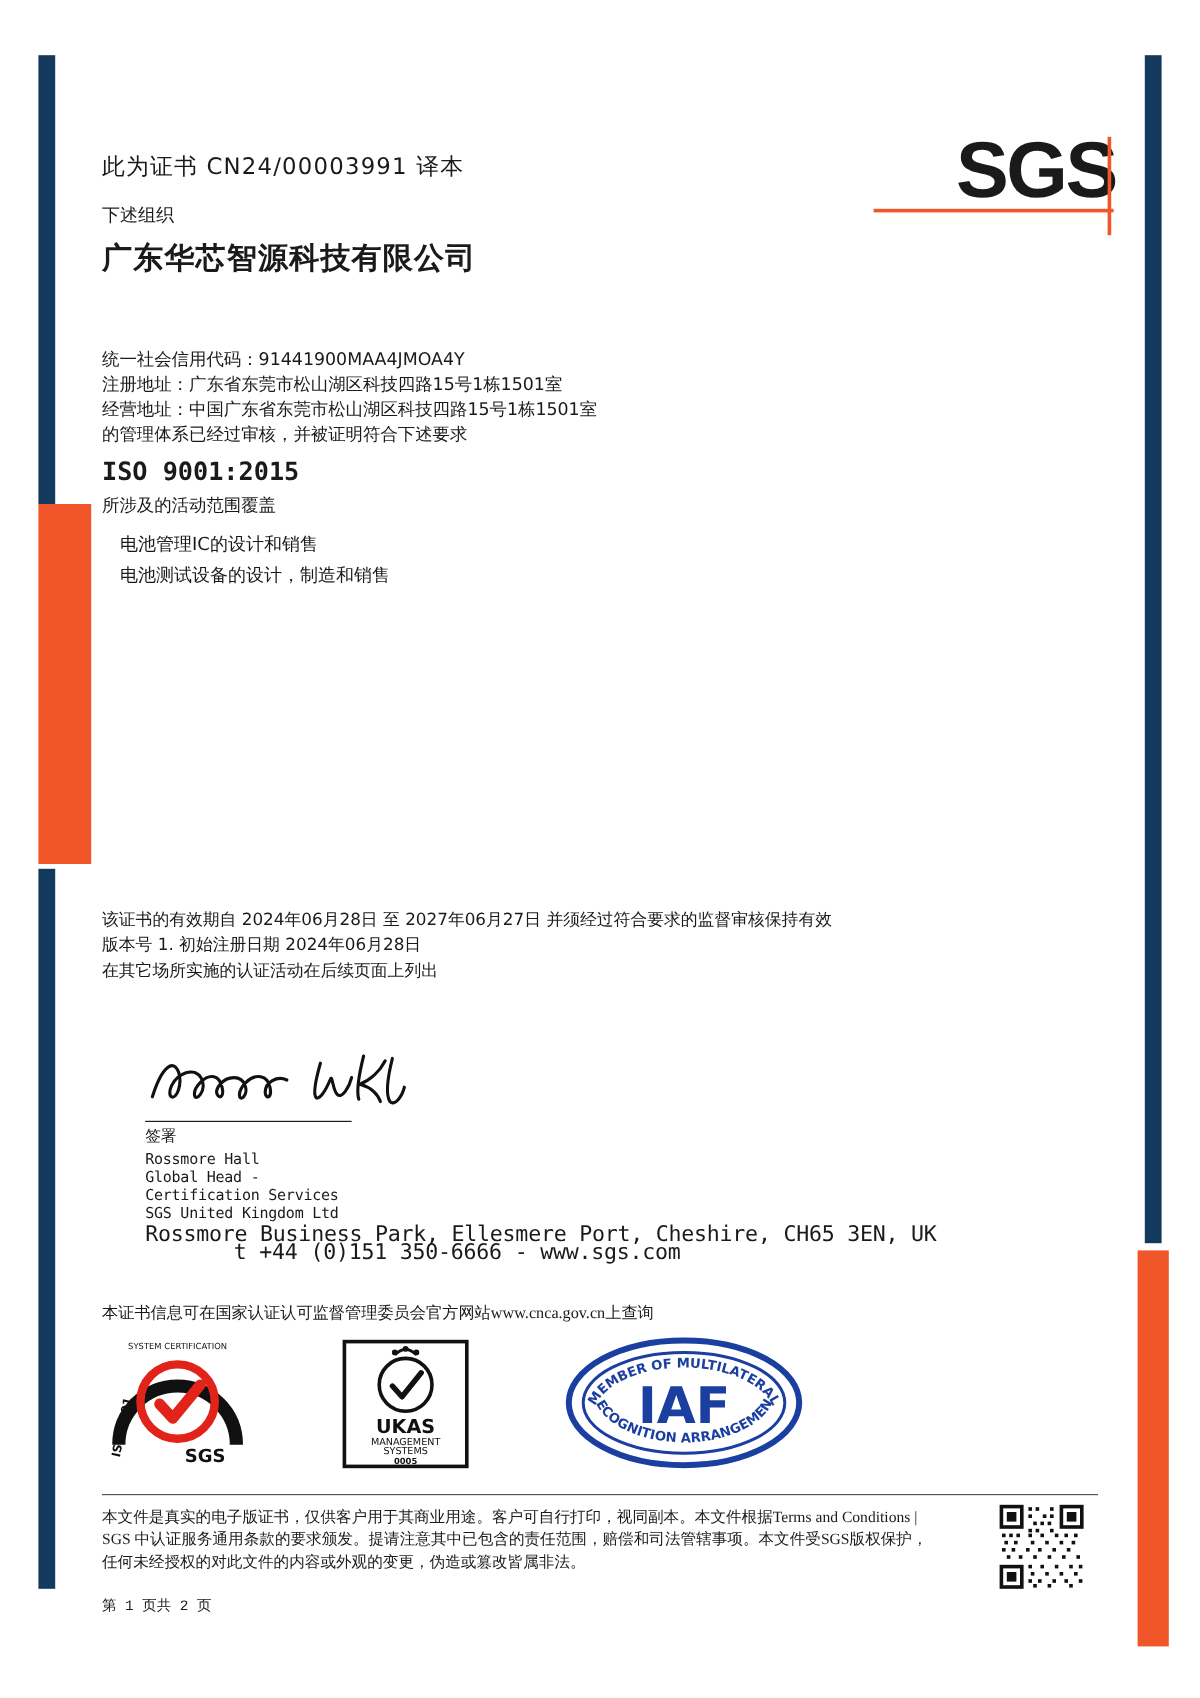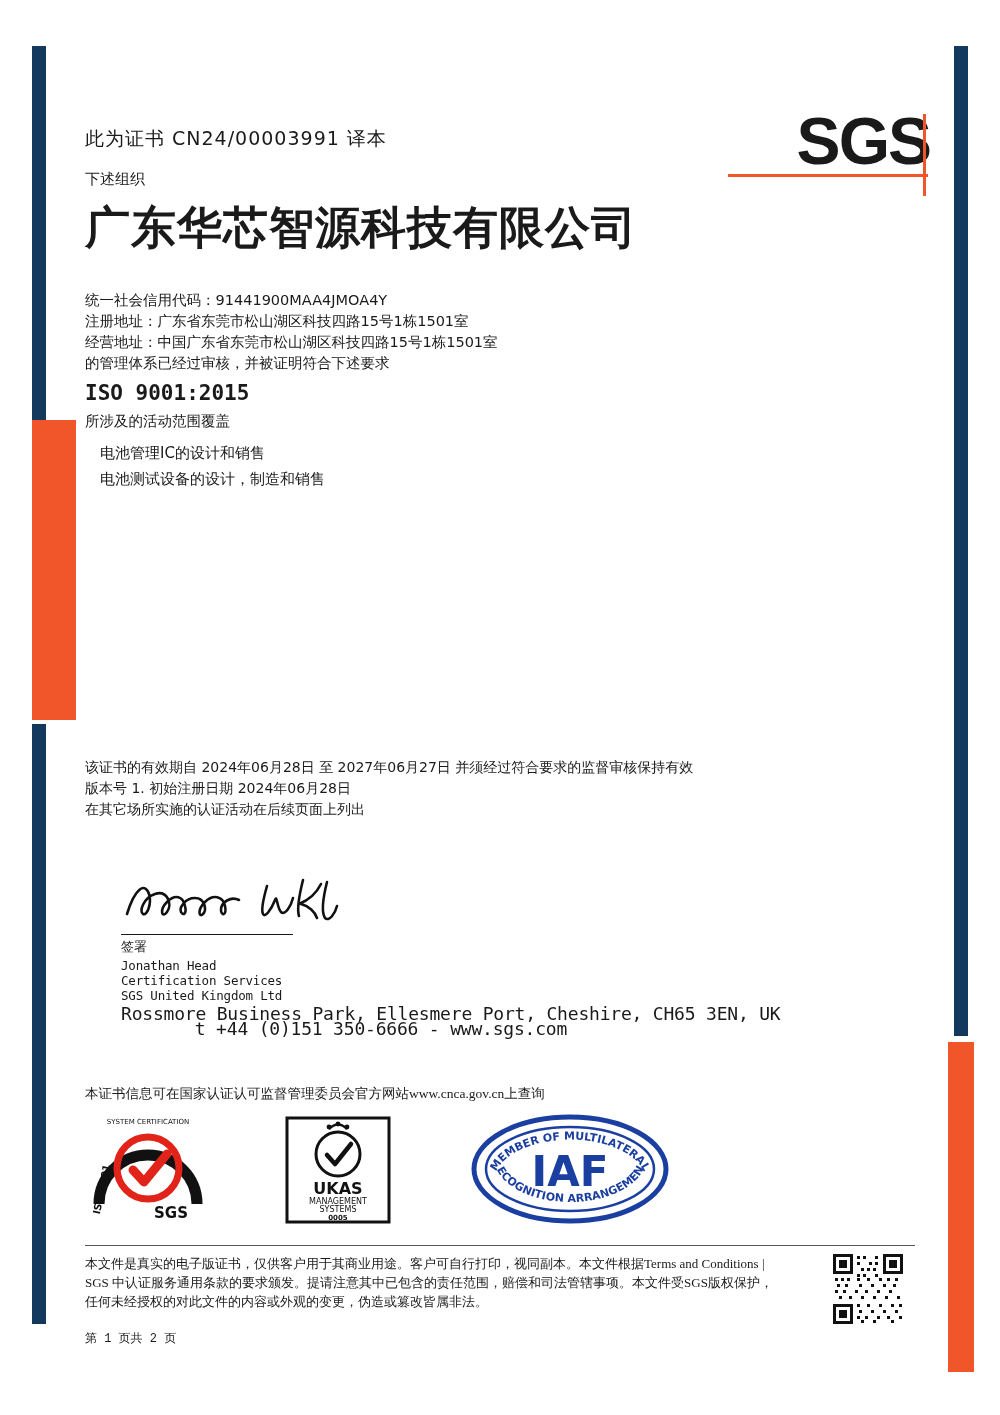--- a/index.html
+++ b/index.html
@@ -119,7 +119,7 @@
     position: absolute;
     top: 198px;
     left: 0;
-    font-size: 45px;
+    font-size: 25px;
     font-weight: bold;
     letter-spacing: 1px;
     font-family: "DejaVu Sans", sans-serif;

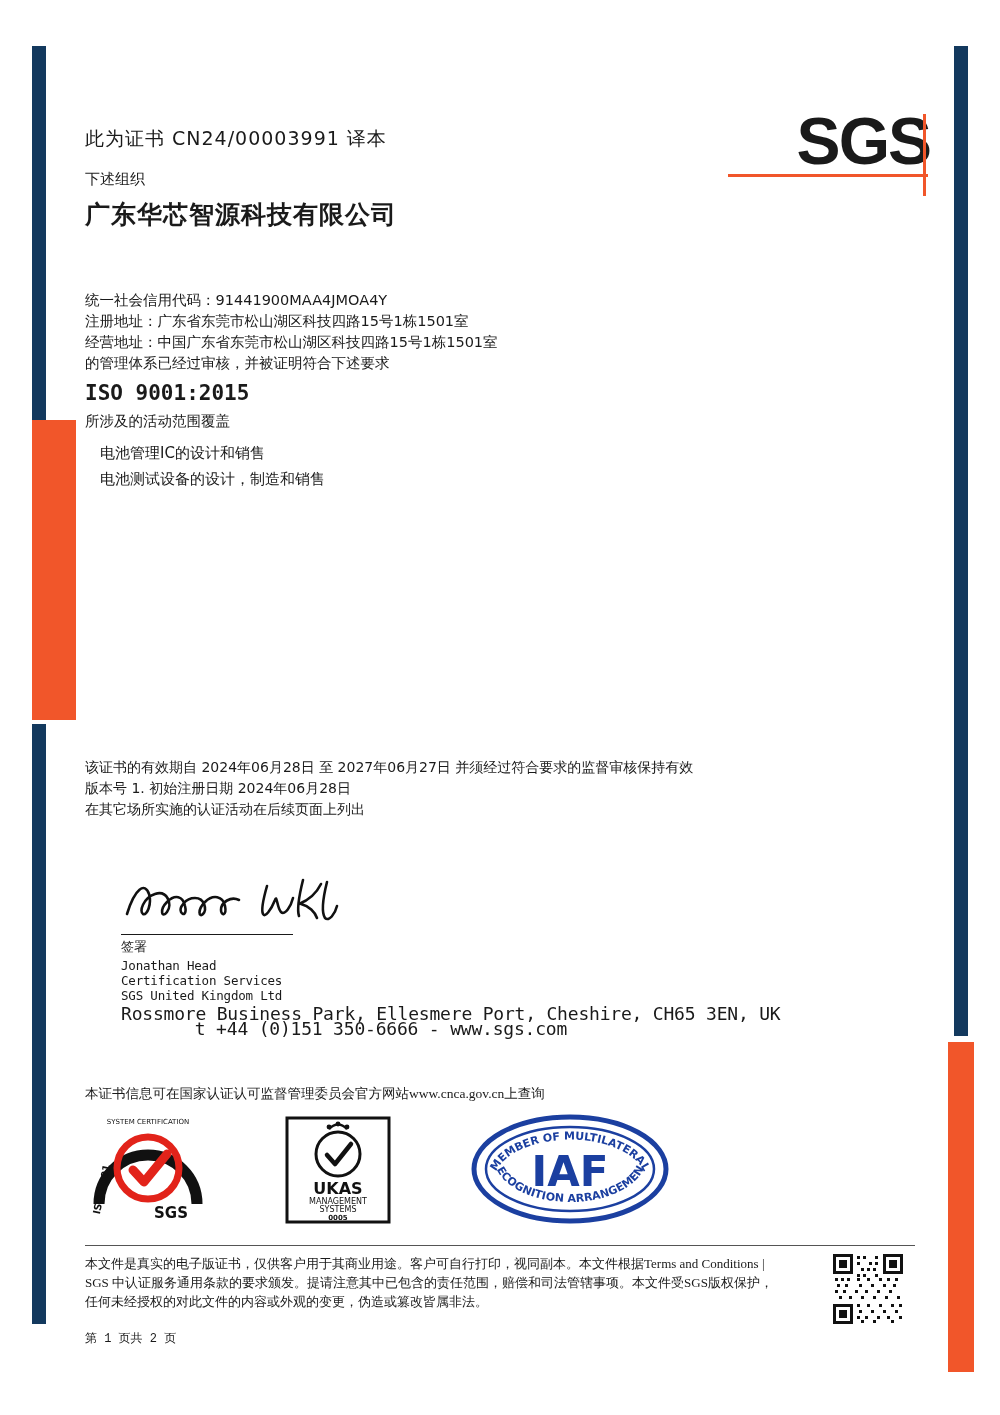--- a/index.html
+++ b/index.html
@@ -338,7 +338,7 @@
       <div class="sig-rule"></div>
       <div class="sig-label">签署</div>
       <div class="sig-lines">
-        <div>Jonathan Head</div>
+        <div>Rossmore Hall</div>
         <div>Certification Services</div>
         <div>SGS United Kingdom Ltd</div>
       </div>

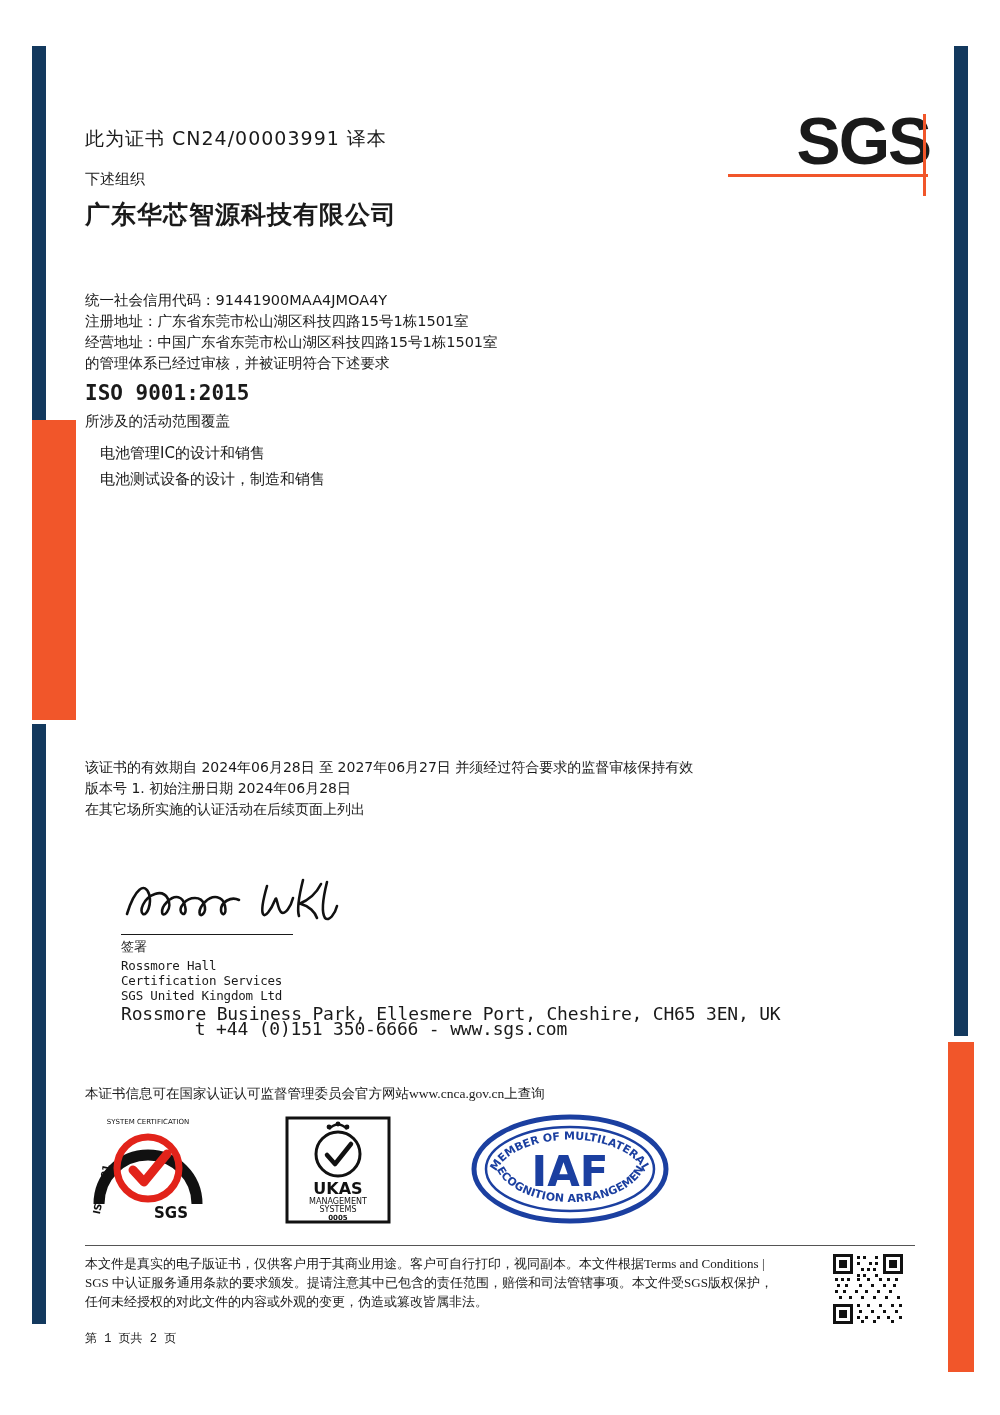--- a/index.html
+++ b/index.html
@@ -339,6 +339,7 @@
       <div class="sig-label">签署</div>
       <div class="sig-lines">
         <div>Rossmore Hall</div>
+        <div>Global Head -</div>
         <div>Certification Services</div>
         <div>SGS United Kingdom Ltd</div>
       </div>

